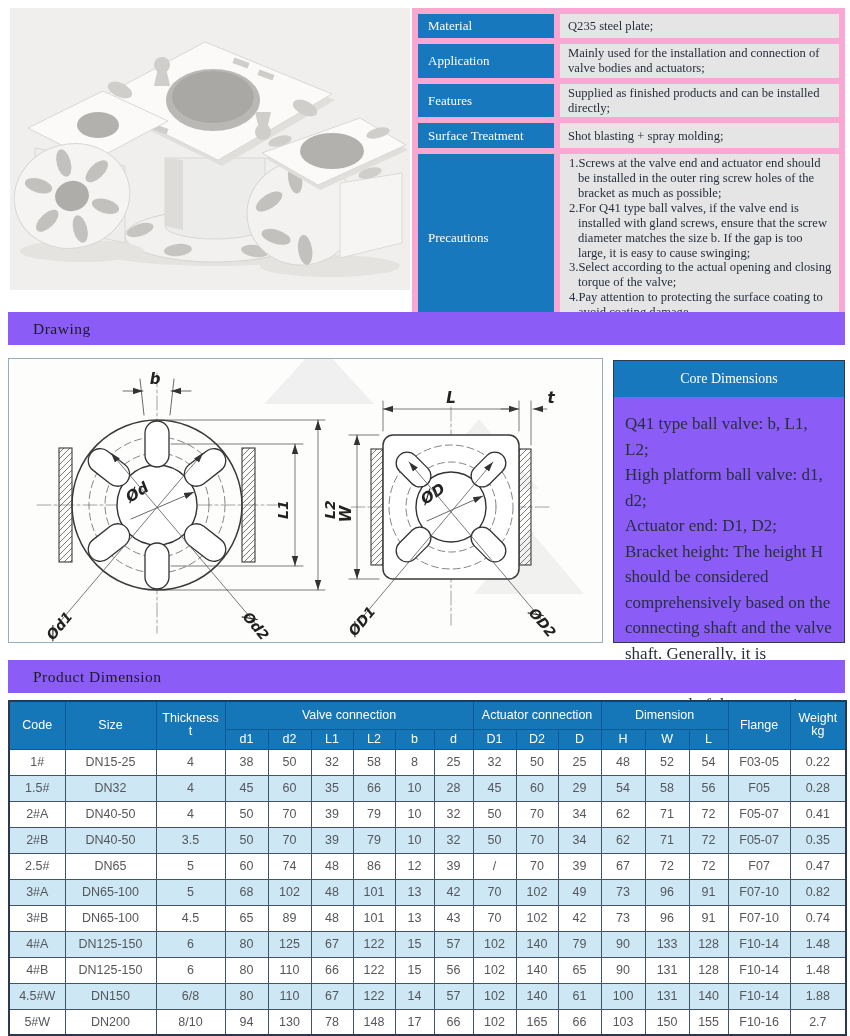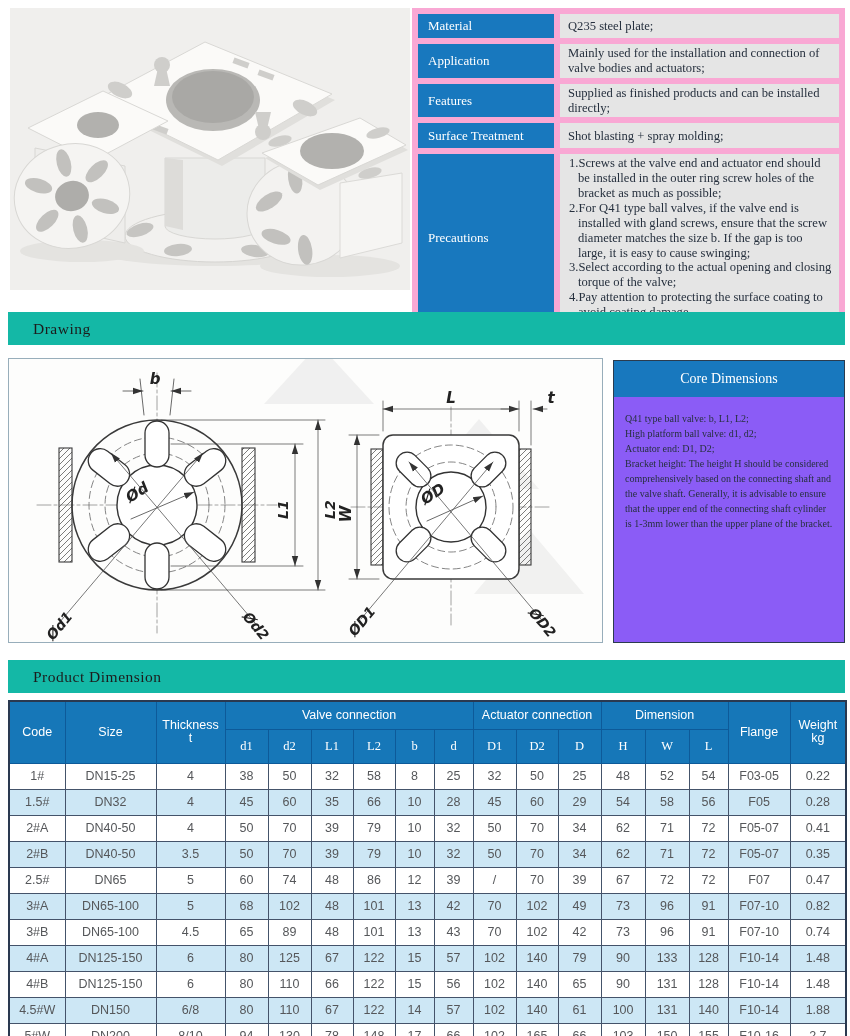--- a/index.html
+++ b/index.html
@@ -17,7 +17,7 @@
   .spec .prec div{padding-left:10px;text-indent:-9px;}
 
   
-  .bar{position:absolute;left:8px;width:837px;height:33px;background:#14b8a6;color:#1c1c1c;
+  .bar{position:absolute;left:8px;width:837px;height:33px;background:#8b5cf6;color:#1c1c1c;
        font-size:15.5px;line-height:33px;padding-left:0;}
   .bar span{margin-left:25px;letter-spacing:.5px;}
   .bar.drawing{top:312px;}

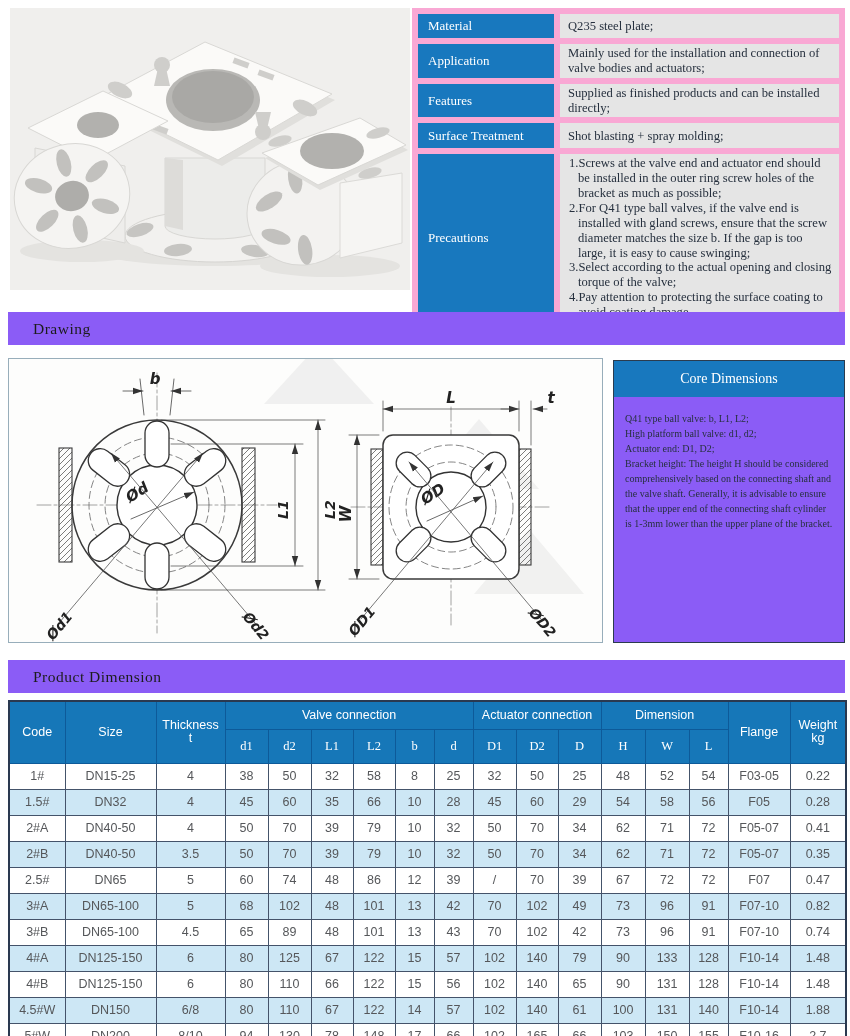--- a/index.html
+++ b/index.html
@@ -29,7 +29,7 @@
   
   .core{position:absolute;left:613px;top:360px;width:232px;height:283px;border:1px solid #2b3b4e;box-sizing:border-box;background:#8b5cf6;}
   .core .hd{height:36px;background:#1878be;color:#fff;font-size:14px;text-align:center;line-height:36px;}
-  .core .bd{padding:14px 11px 0 11px;font-size:10px;line-height:1.5;color:#26303e;}
+  .core .bd{padding:14px 11px 0 11px;font-size:17px;line-height:1.5;color:#26303e;}
 
   
   .dim{position:absolute;left:8px;top:700px;width:837px;border-collapse:collapse;table-layout:fixed;

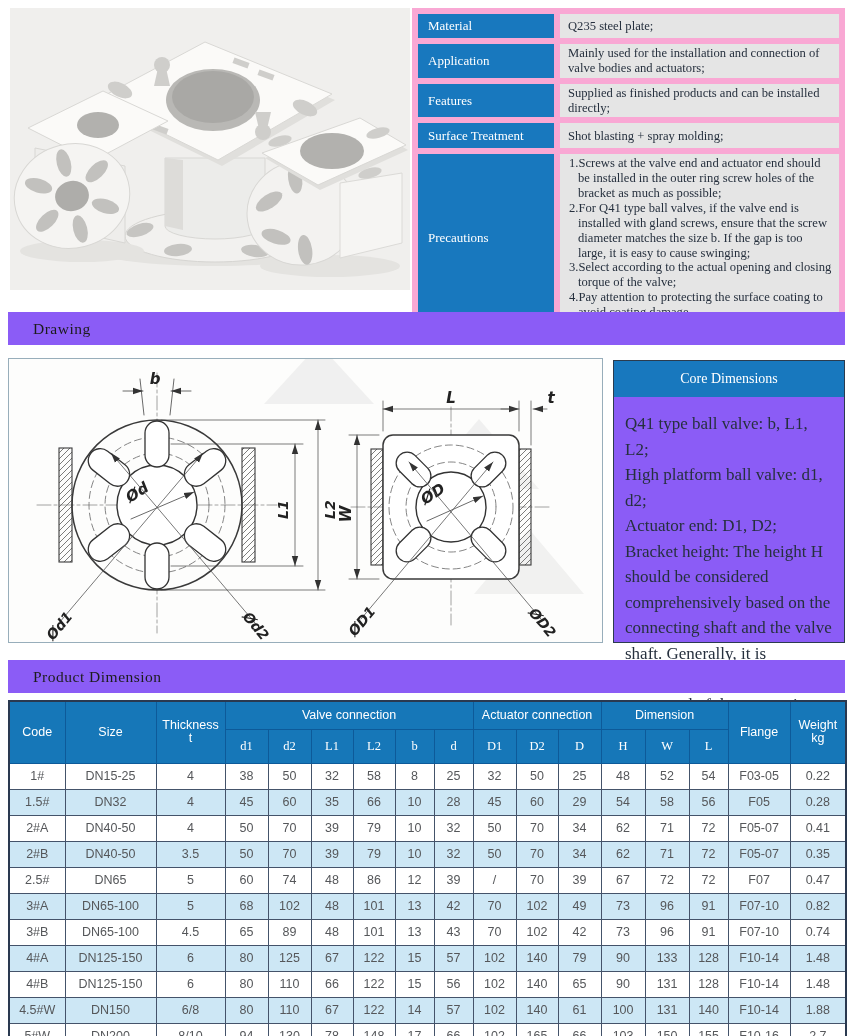--- a/index.html
+++ b/index.html
@@ -36,7 +36,7 @@
        font-family:"Liberation Sans",sans-serif;border:2px solid #2a3950;}
   .dim th{background:#1677b8;color:#fff;font-weight:normal;font-size:12.5px;border:1px solid #0d5a99;padding:0;}
   .dim thead tr:first-child{height:28px;}
-  .dim thead tr:last-child{height:34px;font-family:Liberation Serif, serif;}
+  .dim thead tr:last-child{height:20px;}
   .dim tbody tr{height:26px;}
   .dim td{border:1px solid #44536а;border:1px solid #44536a;text-align:center;font-size:12.5px;color:#55575a;background:#fff;padding:0;}
   .dim tr.alt td{background:#cde7f5;}

